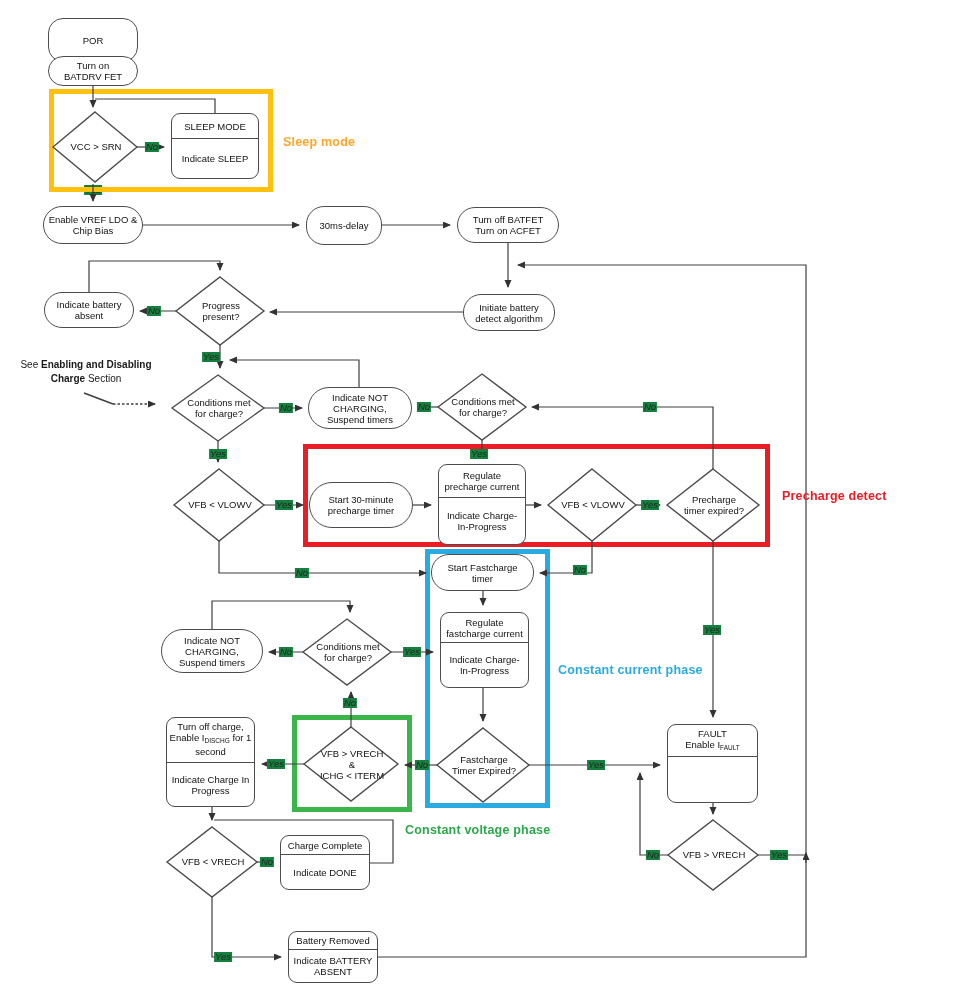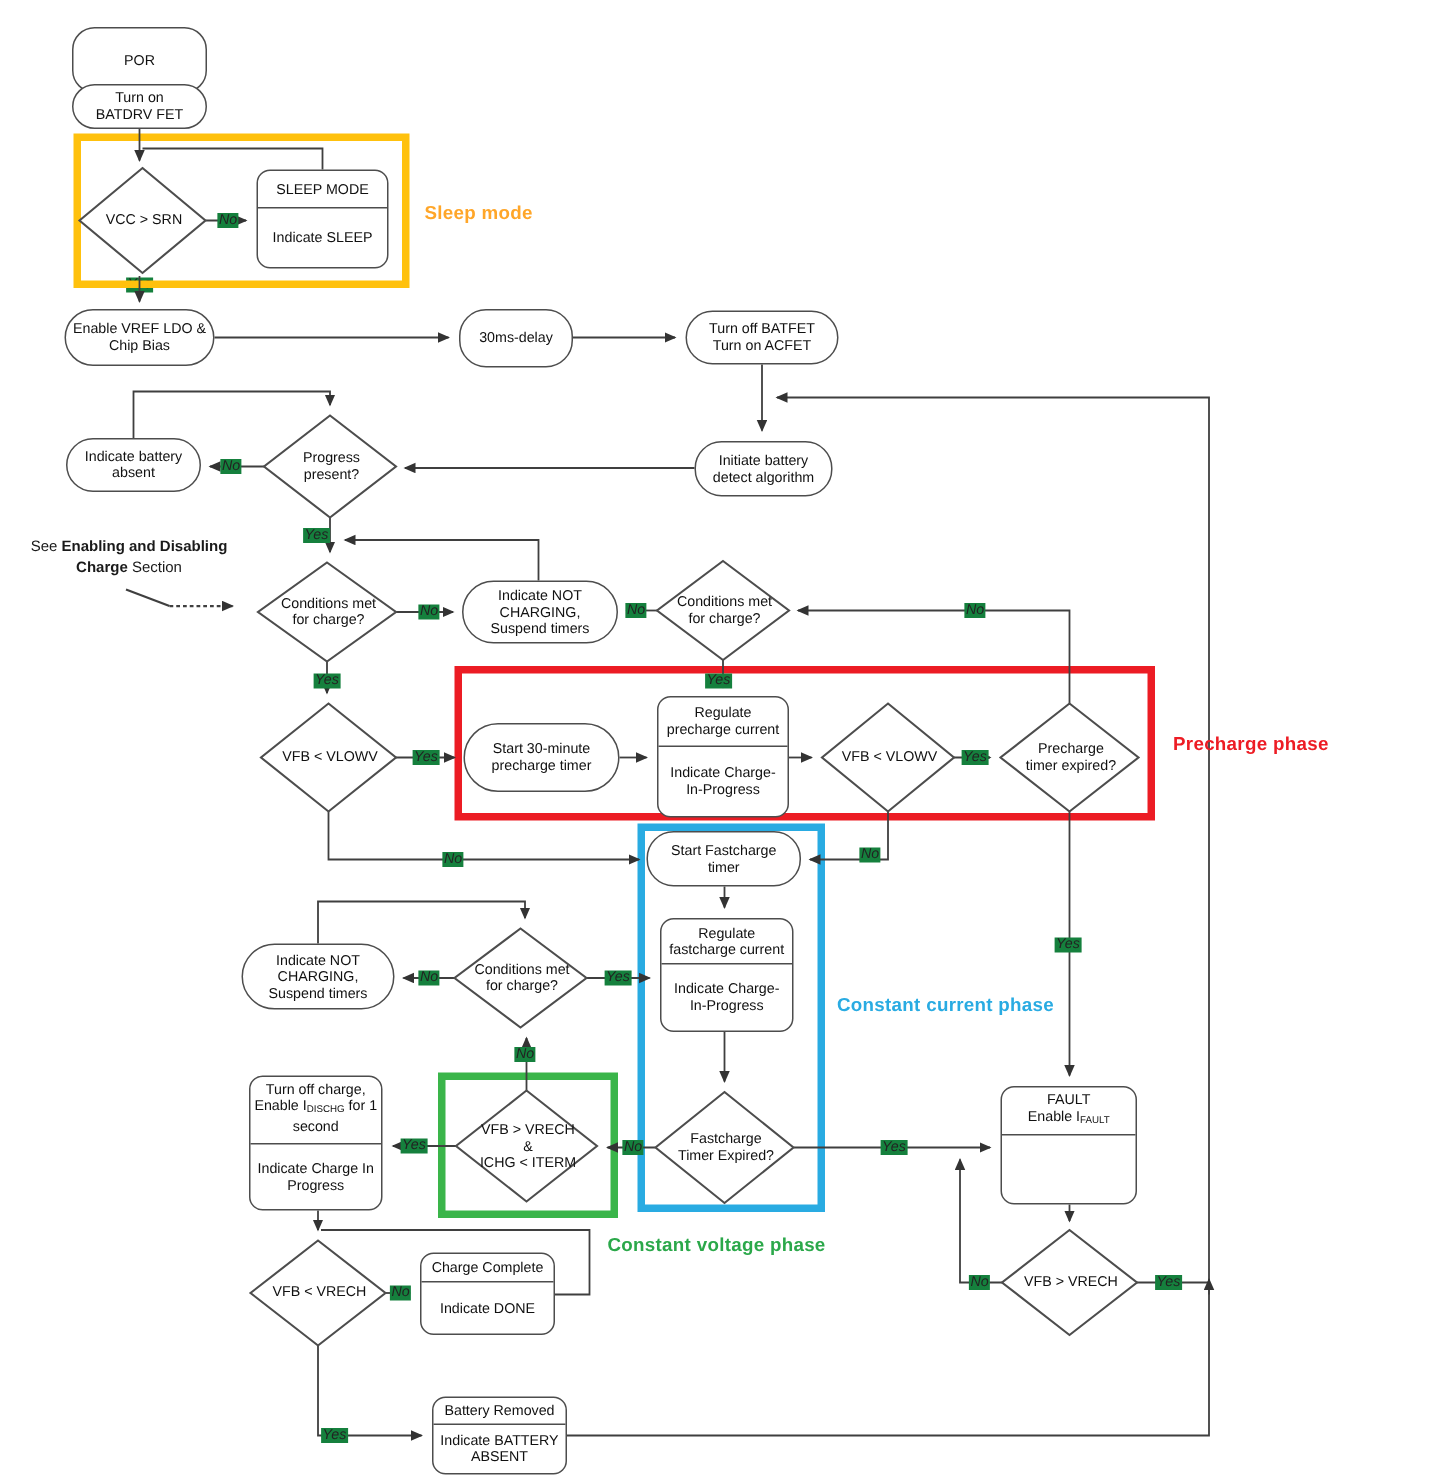--- a/index.html
+++ b/index.html
@@ -223,7 +223,7 @@
   <span class="el" style="left:223px;top:957px">Yes</span>
 
   <div class="plabel" style="left: 283px; top: 135px; color: rgb(255, 166, 41);">Sleep mode</div>
-  <div class="plabel" style="left: 782px; top: 489px; color: rgb(237, 28, 36);">Precharge phase</div>
+  <div class="plabel" style="left: 782px; top: 489px; color: rgb(237, 28, 36);">Precharge detect</div>
   <div class="plabel" style="left: 558px; top: 663px; color: rgb(41, 171, 226);">Constant current phase</div>
   <div class="plabel" style="left: 405px; top: 823px; color: rgb(43, 168, 74);">Constant voltage phase</div>
 

